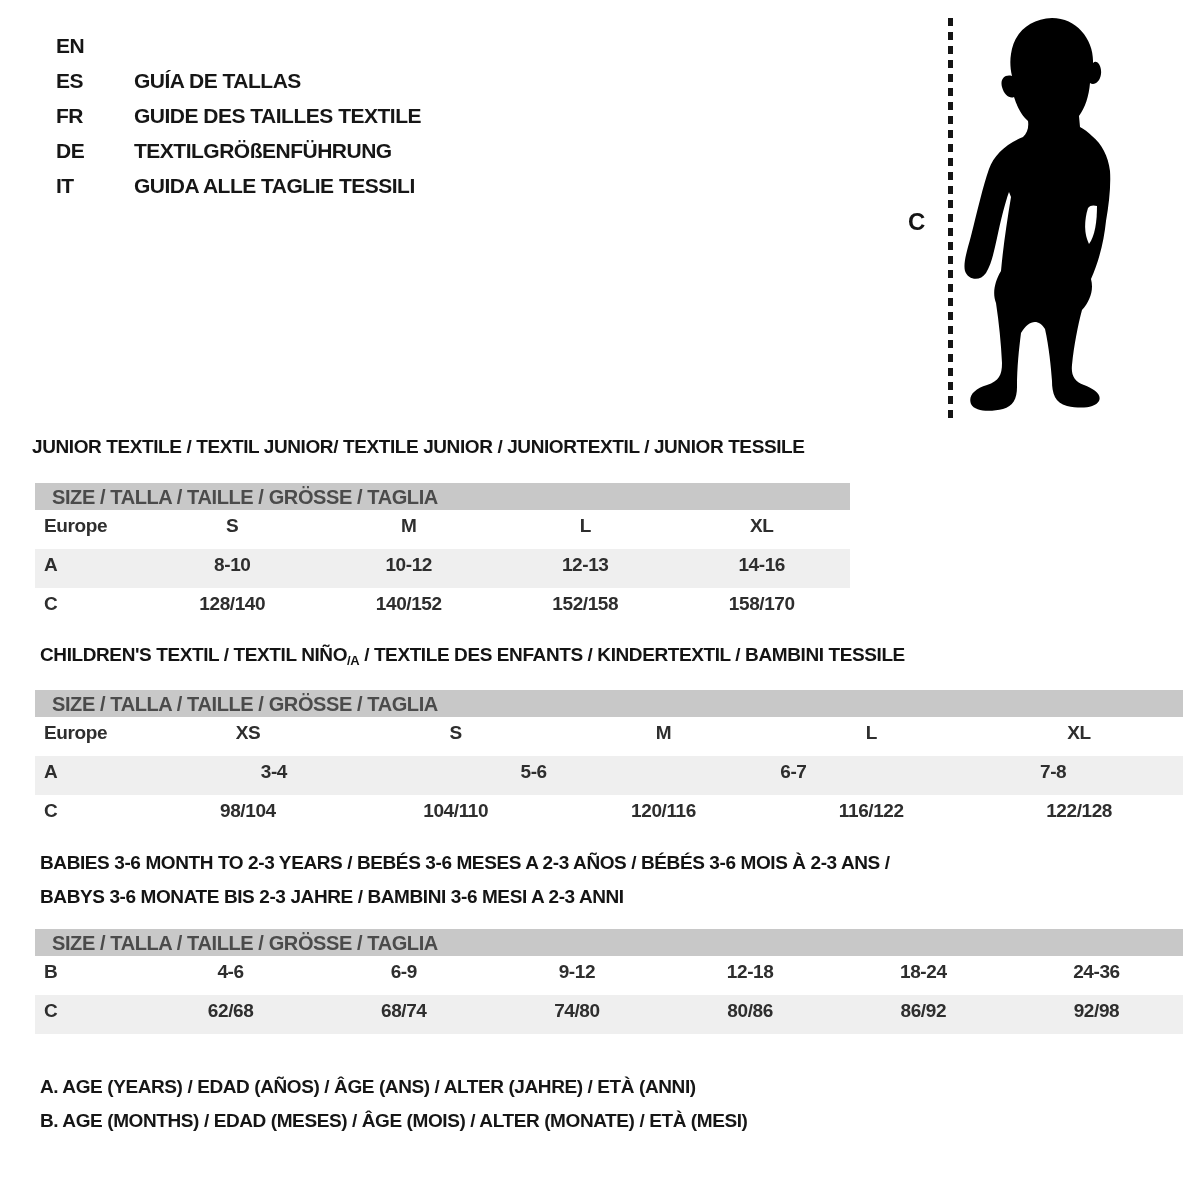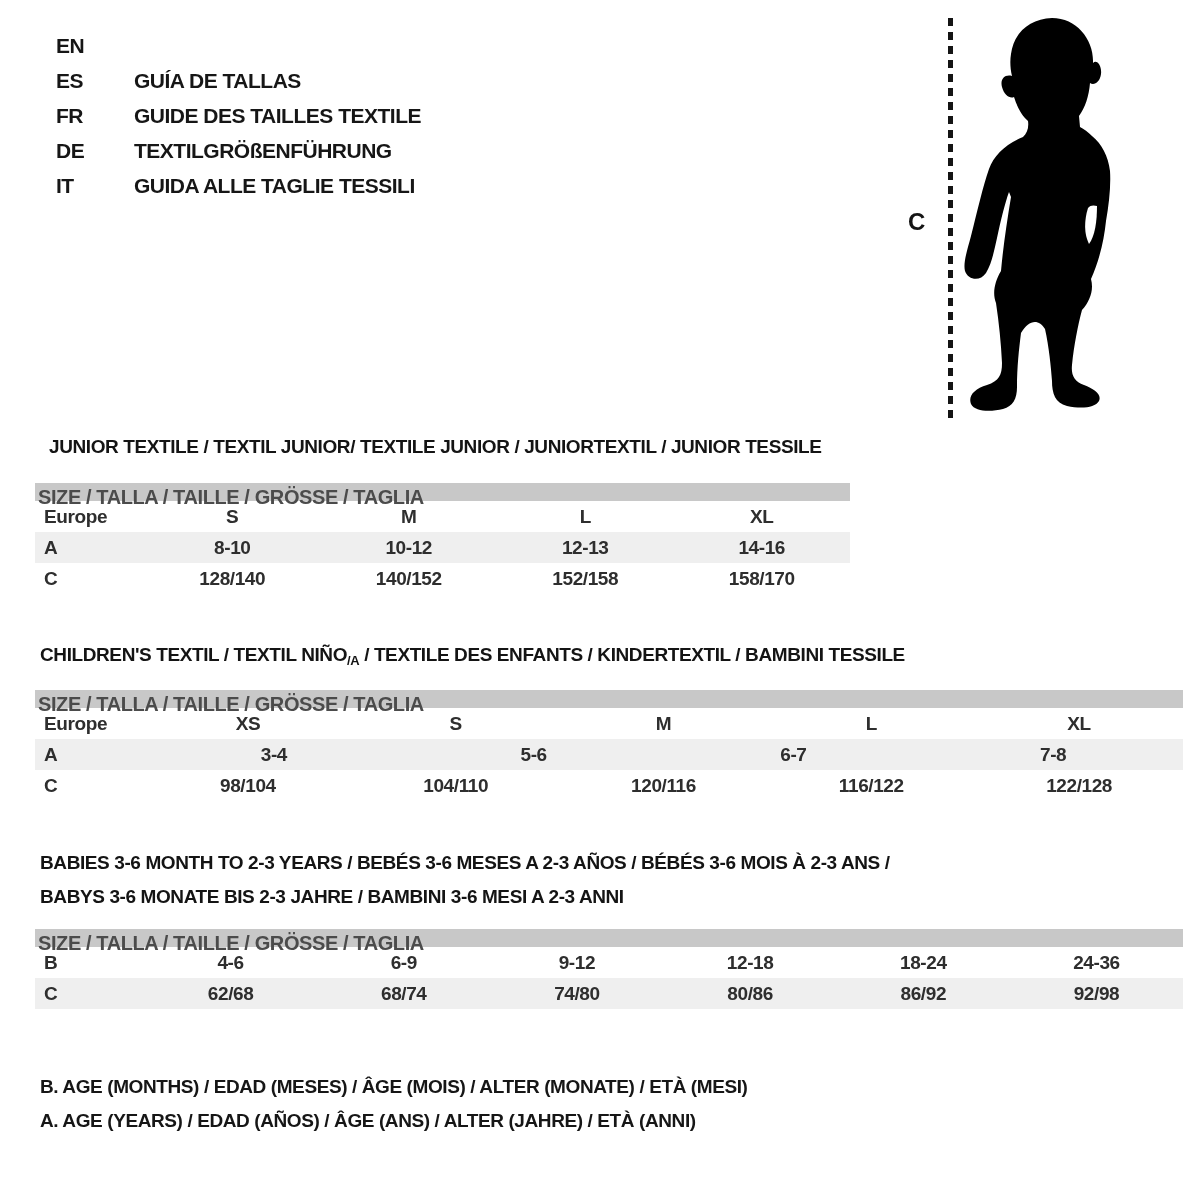--- a/index.html
+++ b/index.html
@@ -118,7 +118,7 @@
     Z"></path>
 </svg>
 
-<div class="abs section-title" style="left:49px;top:436px;">
+<div class="abs section-title" style="left:32px;top:436px;">
   <span>JUNIOR TEXTILE / TEXTIL JUNIOR/ TEXTILE JUNIOR / JUNIORTEXTIL / JUNIOR TESSILE</span>
 </div>
 <div class="abs size-table" style="top:483px;width:815px;">

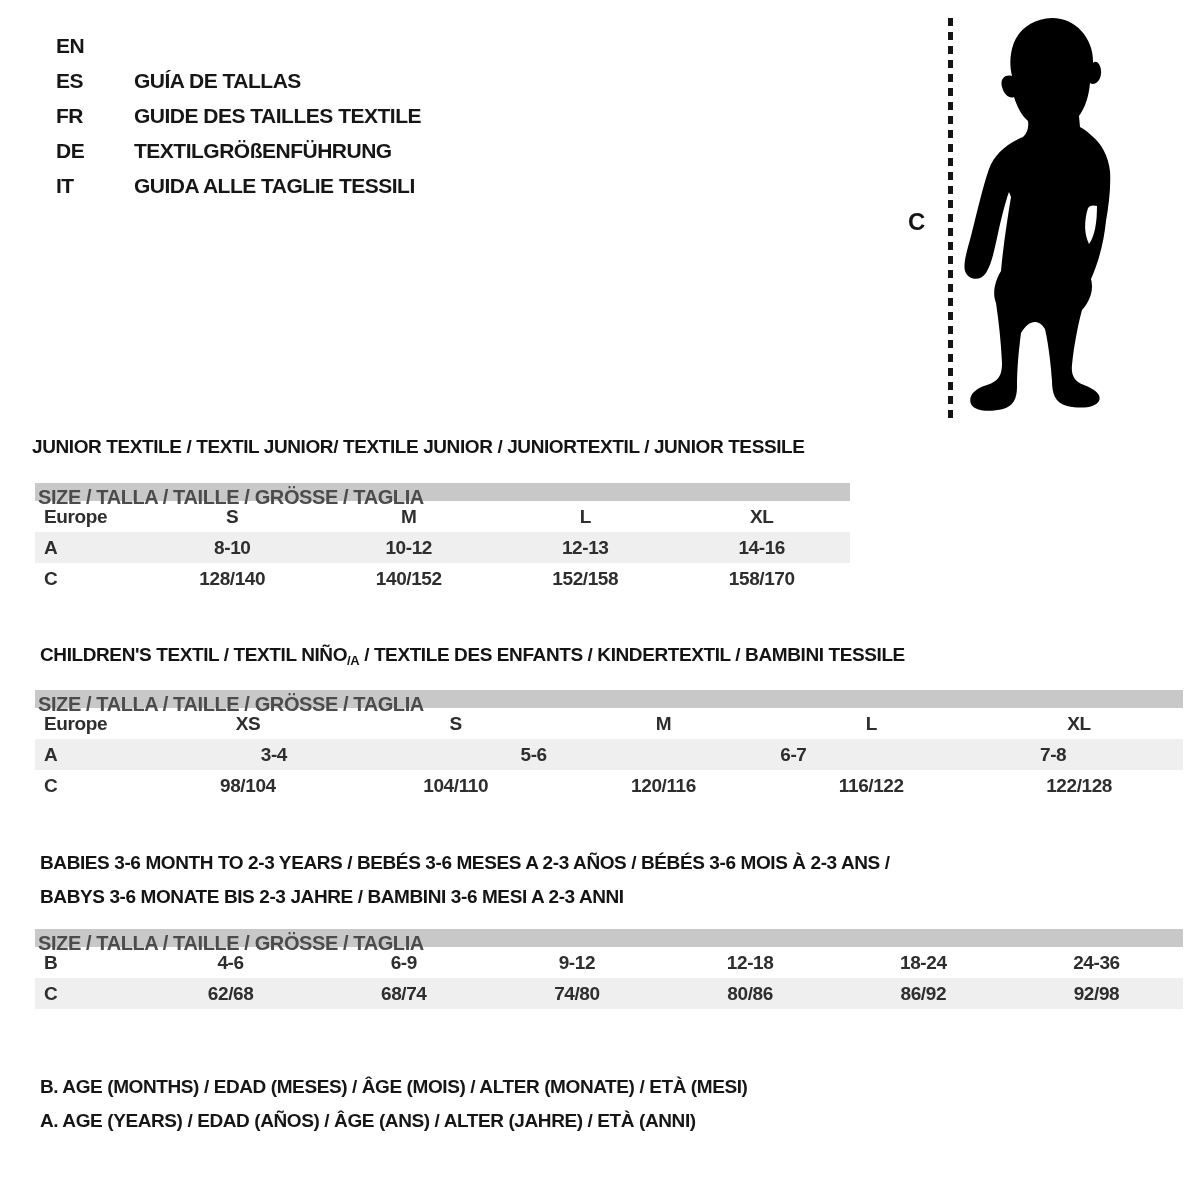--- a/index.html
+++ b/index.html
@@ -29,7 +29,7 @@
   
   .size-table{left:35px;}
   .tbl-header{
-    background:#c8c8c8;height:18px;line-height:28px;padding-left:3px;
+    background:#c8c8c8;height:27px;line-height:28px;padding-left:17px;
     font-size:20px;font-weight:bold;color:#4b4b4b;letter-spacing:-0.4px;
   }
   .tbl-row{display:flex;height:31px;line-height:31px;font-size:19px;font-weight:bold;color:#2e2e2e;}

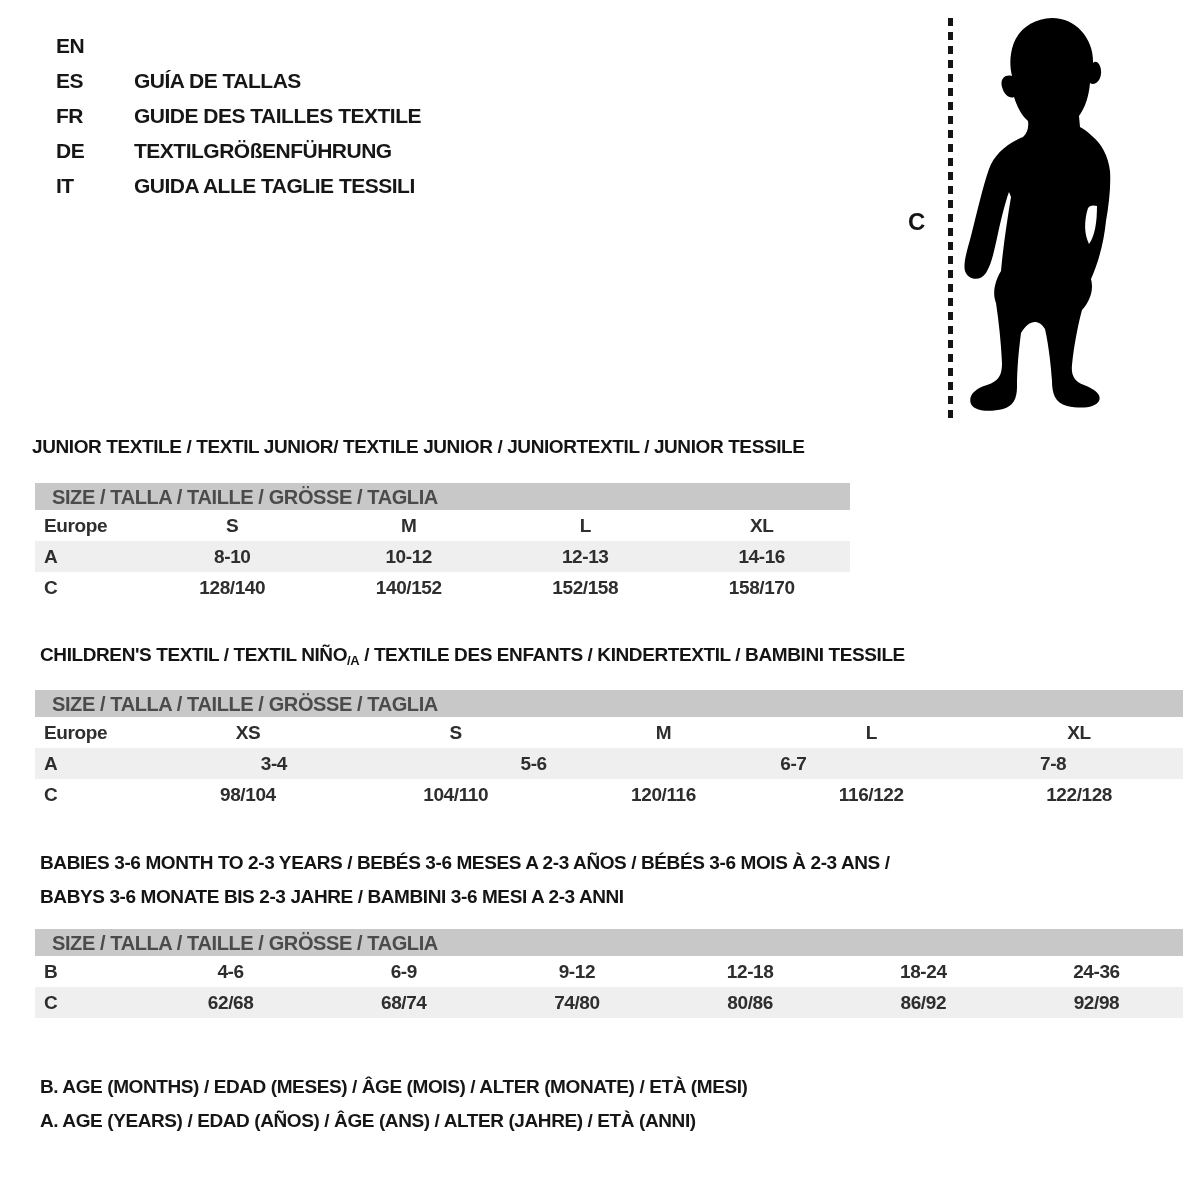--- a/index.html
+++ b/index.html
@@ -32,7 +32,7 @@
     background:#c8c8c8;height:27px;line-height:28px;padding-left:17px;
     font-size:20px;font-weight:bold;color:#4b4b4b;letter-spacing:-0.4px;
   }
-  .tbl-row{display:flex;height:31px;line-height:31px;font-size:19px;font-weight:bold;color:#2e2e2e;}
+  .tbl-row{display:flex;height:39px;line-height:31px;font-size:19px;font-weight:bold;color:#2e2e2e;}
   .size-table > :nth-child(3){background:#efefef;}
   .tbl-label{width:100px;padding-left:9px;letter-spacing:-0.4px;}
   .tbl-cell{flex:1;text-align:center;letter-spacing:-0.4px;}

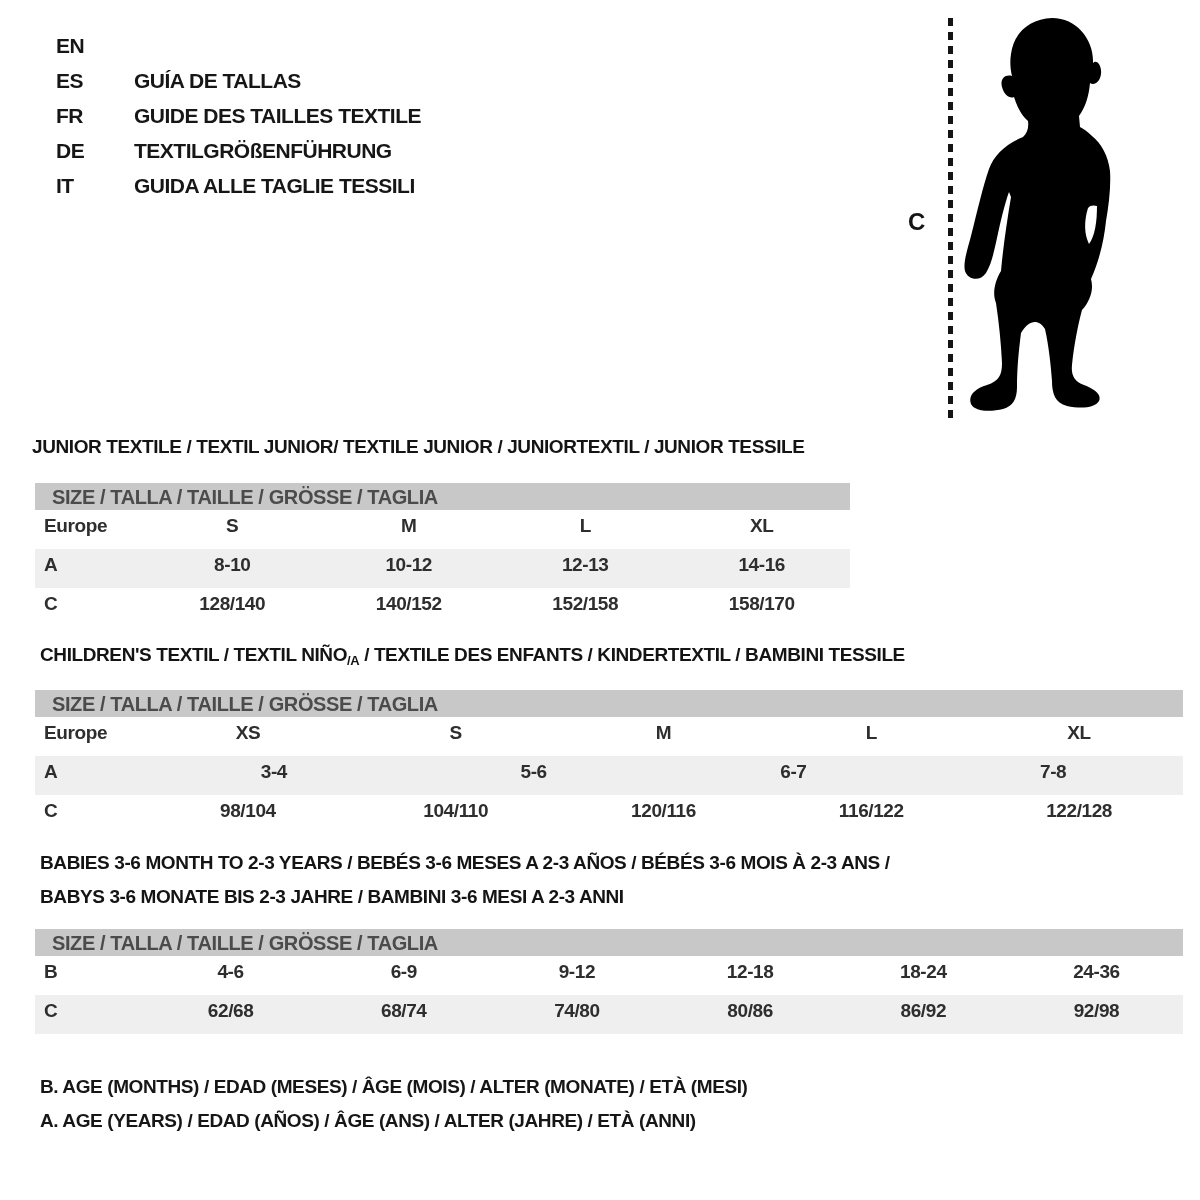--- a/index.html
+++ b/index.html
@@ -203,8 +203,8 @@
   </div>
 
 <div class="abs legend">
+  <div class="legend-line">A. AGE (YEARS) / EDAD (AÑOS) / ÂGE (ANS) / ALTER (JAHRE) / ETÀ (ANNI)</div>
   <div class="legend-line">B. AGE (MONTHS) / EDAD (MESES) / ÂGE (MOIS) / ALTER (MONATE) / ETÀ (MESI)</div>
-  <div class="legend-line">A. AGE (YEARS) / EDAD (AÑOS) / ÂGE (ANS) / ALTER (JAHRE) / ETÀ (ANNI)</div>
 </div>
 
 </body></html>

